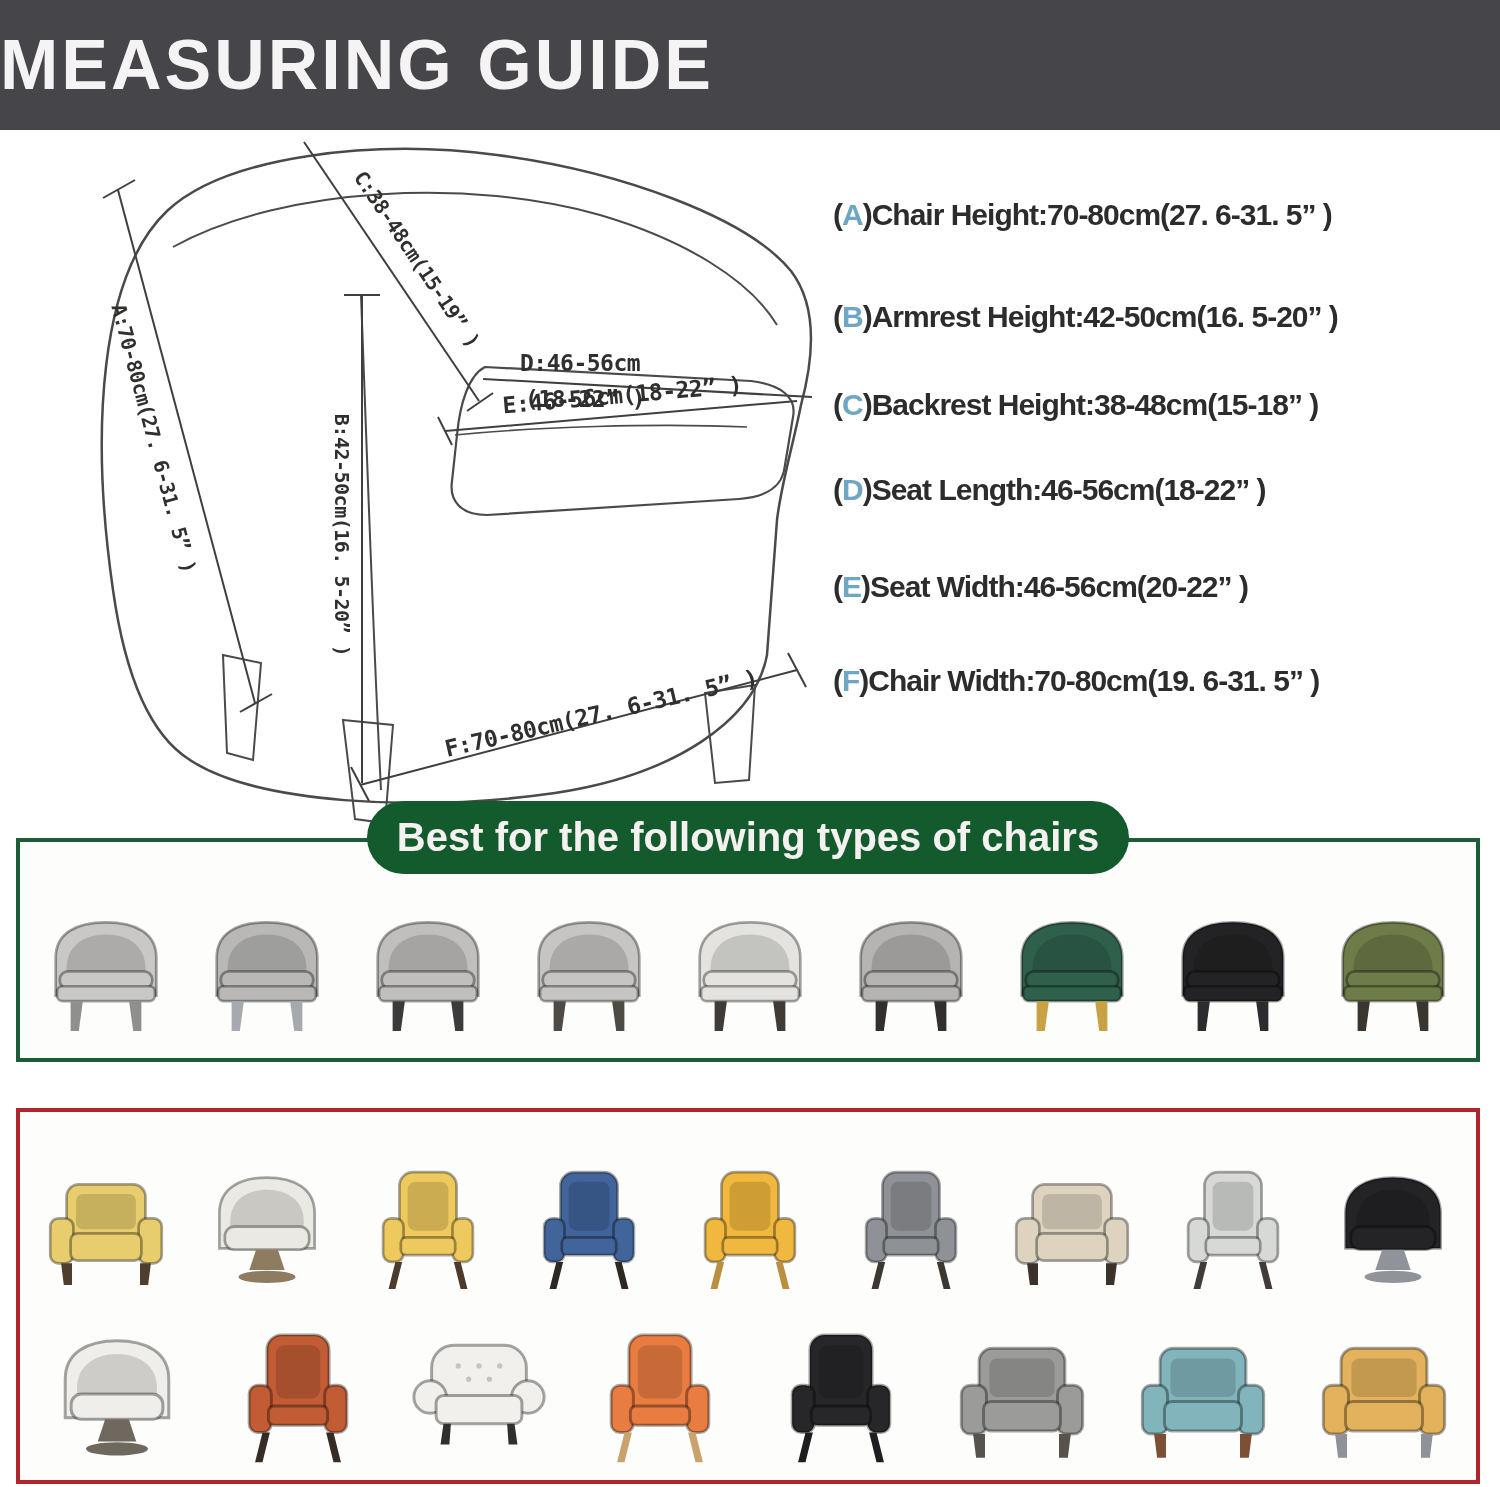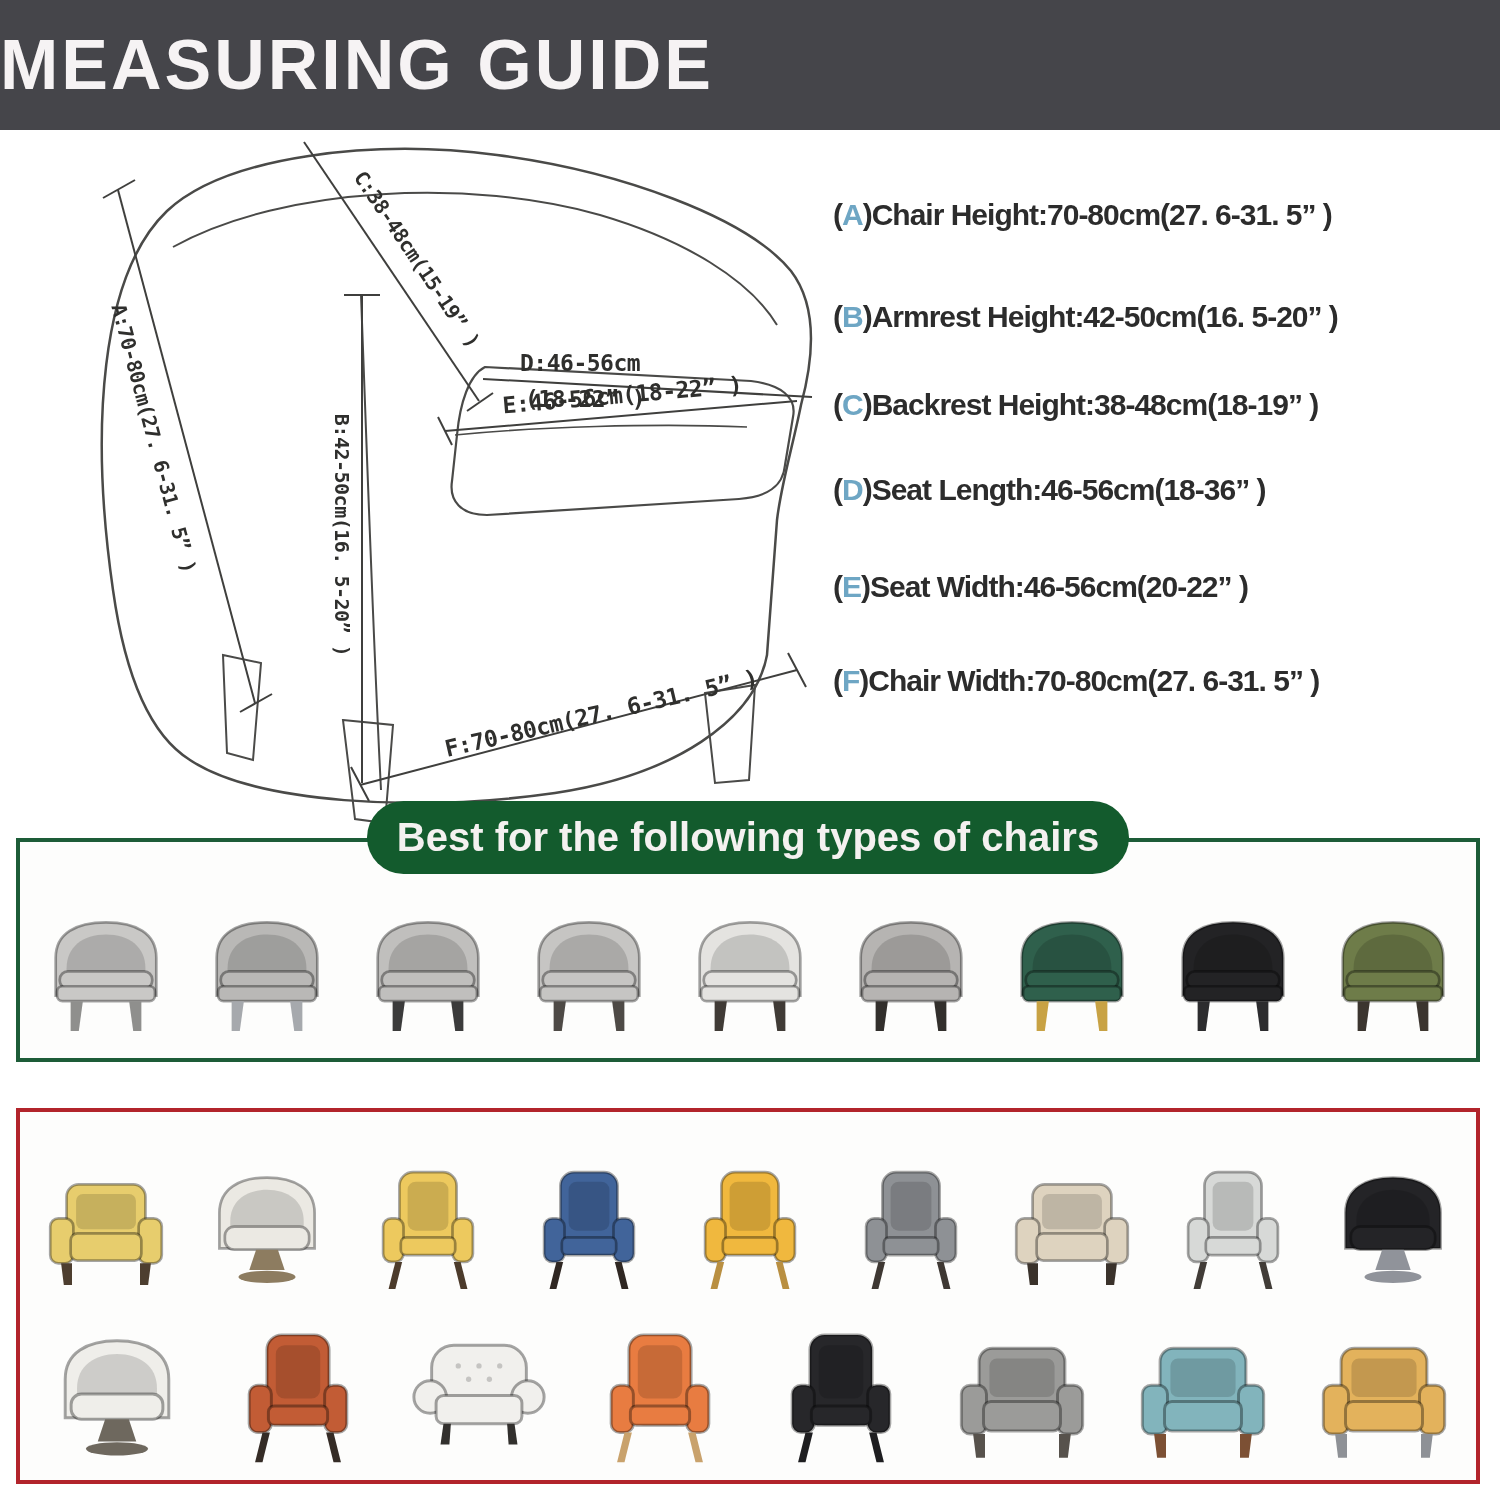--- a/index.html
+++ b/index.html
@@ -99,7 +99,7 @@
   <div>
     <div class="m-row" style="top:198px"><span class="m-par">(</span><span class="m-key">A</span><span class="m-par">)</span><span class="m-text">Chair Height:70-80cm(27. 6-31. 5” )</span></div>
     <div class="m-row" style="top:300px"><span class="m-par">(</span><span class="m-key">B</span><span class="m-par">)</span><span class="m-text">Armrest Height:42-50cm(16. 5-20” )</span></div>
-    <div class="m-row" style="top:388px"><span class="m-par">(</span><span class="m-key">C</span><span class="m-par">)</span><span class="m-text">Backrest Height:38-48cm(18-19” )</span></div>
+    <div class="m-row" style="top:388px"><span class="m-par">(</span><span class="m-key">C</span><span class="m-par">)</span><span class="m-text">Backrest Height:38-48cm(15-18” )</span></div>
     <div class="m-row" style="top:473px"><span class="m-par">(</span><span class="m-key">D</span><span class="m-par">)</span><span class="m-text">Seat Length:46-56cm(18-36” )</span></div>
     <div class="m-row" style="top:570px"><span class="m-par">(</span><span class="m-key">E</span><span class="m-par">)</span><span class="m-text">Seat Width:46-56cm(20-22” )</span></div>
     <div class="m-row" style="top:664px"><span class="m-par">(</span><span class="m-key">F</span><span class="m-par">)</span><span class="m-text">Chair Width:70-80cm(27. 6-31. 5” )</span></div>

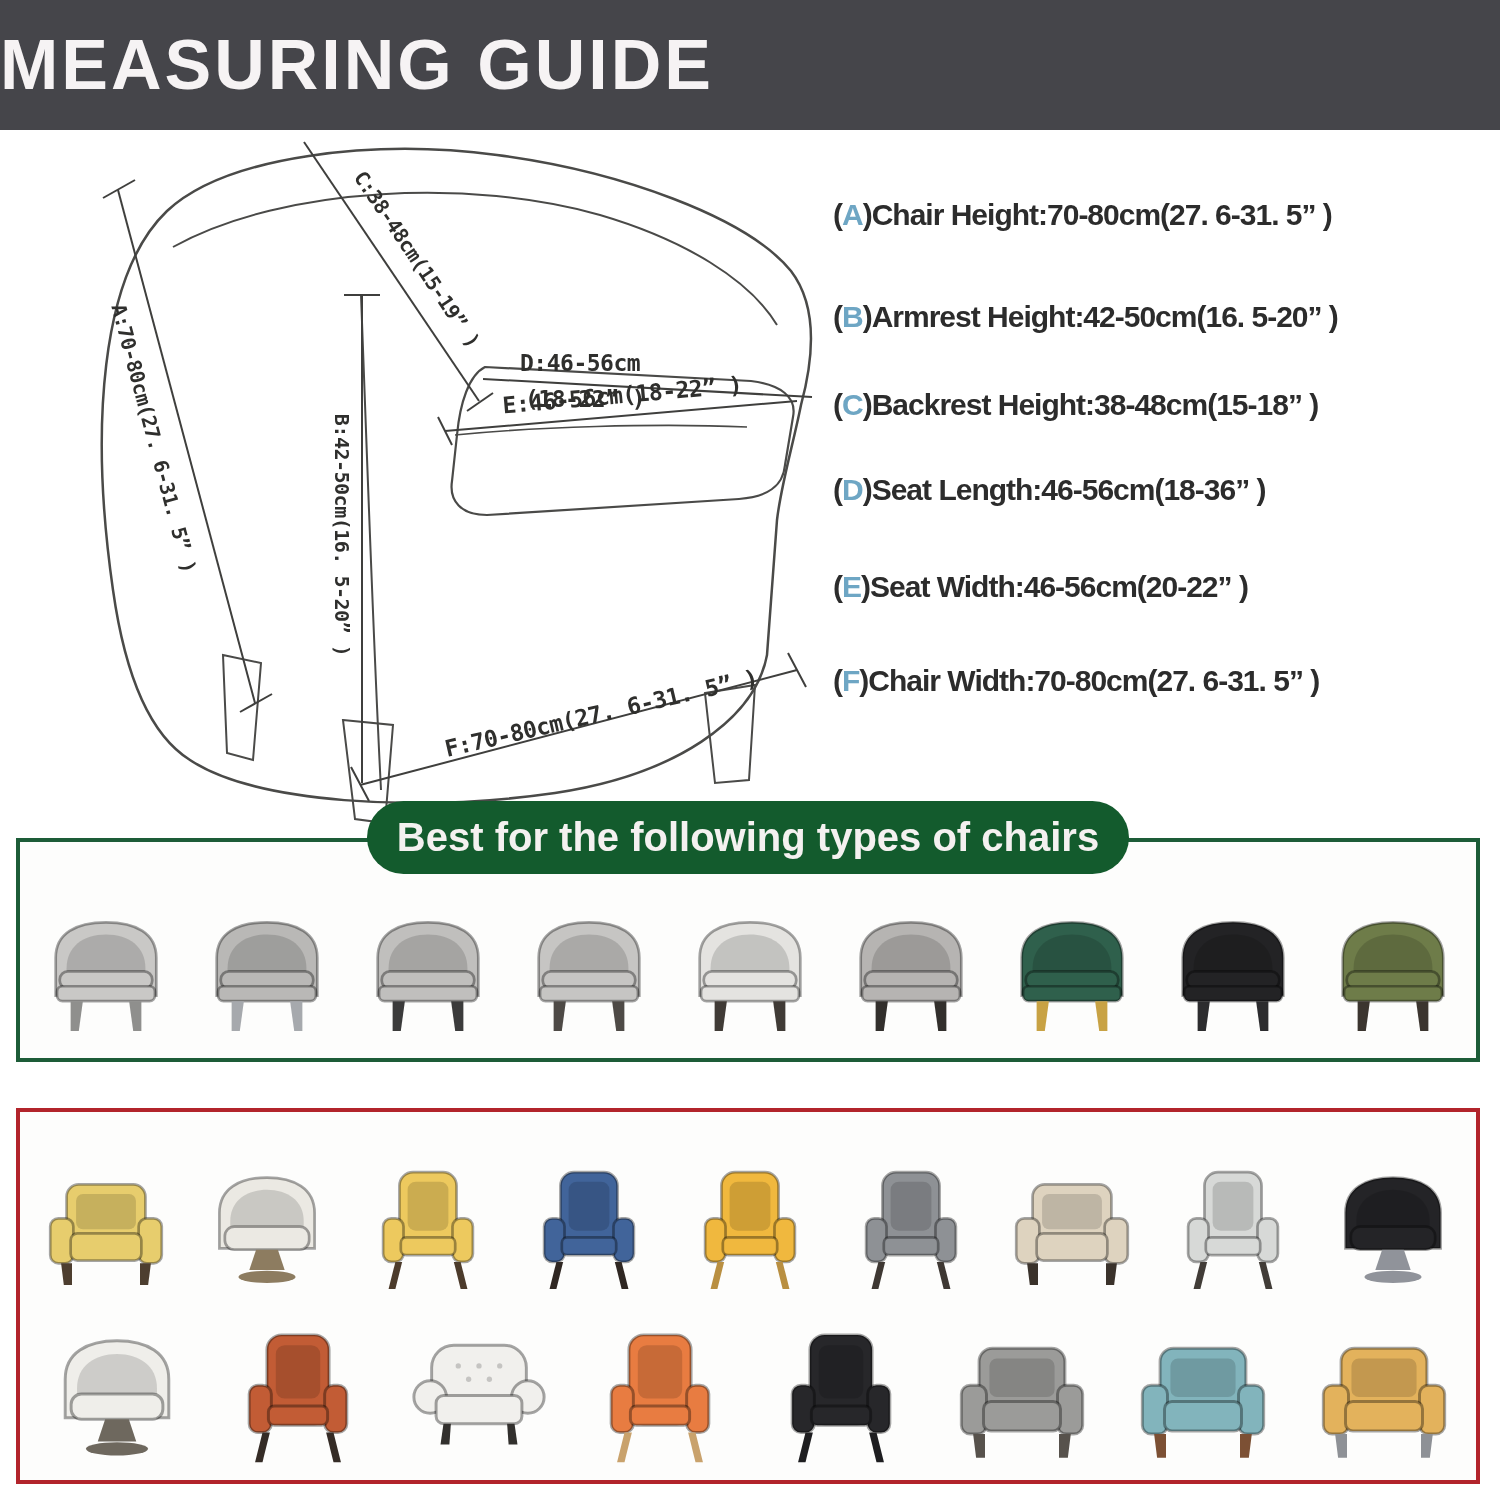--- a/index.html
+++ b/index.html
@@ -100,7 +100,7 @@
     <div class="m-row" style="top:198px"><span class="m-par">(</span><span class="m-key">A</span><span class="m-par">)</span><span class="m-text">Chair Height:70-80cm(27. 6-31. 5” )</span></div>
     <div class="m-row" style="top:300px"><span class="m-par">(</span><span class="m-key">B</span><span class="m-par">)</span><span class="m-text">Armrest Height:42-50cm(16. 5-20” )</span></div>
     <div class="m-row" style="top:388px"><span class="m-par">(</span><span class="m-key">C</span><span class="m-par">)</span><span class="m-text">Backrest Height:38-48cm(15-18” )</span></div>
-    <div class="m-row" style="top:473px"><span class="m-par">(</span><span class="m-key">D</span><span class="m-par">)</span><span class="m-text">Seat Length:46-56cm(18-36” )</span></div>
+    <div class="m-row" style="top:473px"><span class="m-par">(</span><span class="m-key">D</span><span class="m-par">)</span><span class="m-text">Seat Length:46-56cm(18-22” )</span></div>
     <div class="m-row" style="top:570px"><span class="m-par">(</span><span class="m-key">E</span><span class="m-par">)</span><span class="m-text">Seat Width:46-56cm(20-22” )</span></div>
     <div class="m-row" style="top:664px"><span class="m-par">(</span><span class="m-key">F</span><span class="m-par">)</span><span class="m-text">Chair Width:70-80cm(27. 6-31. 5” )</span></div>
   </div>

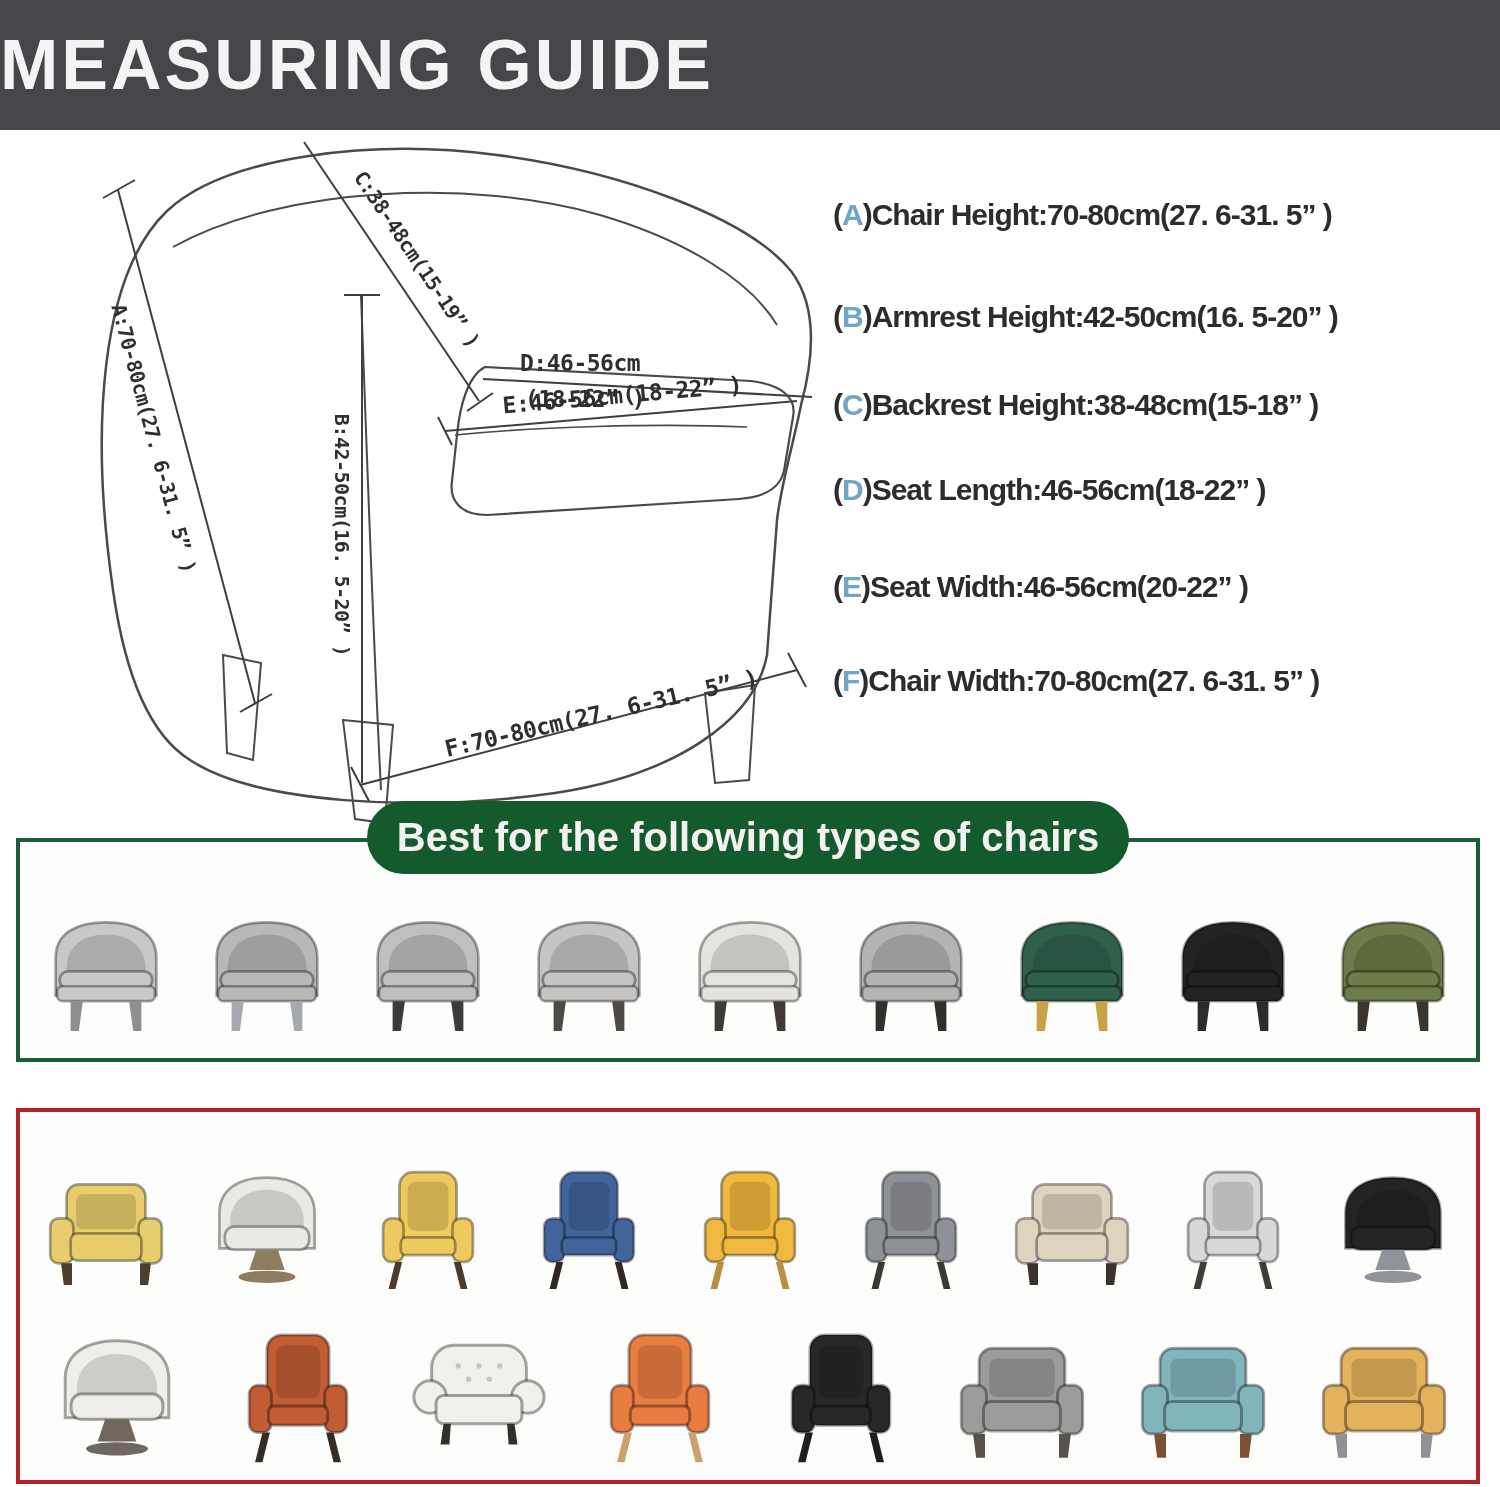--- a/index.html
+++ b/index.html
@@ -102,7 +102,7 @@
     <div class="m-row" style="top:388px"><span class="m-par">(</span><span class="m-key">C</span><span class="m-par">)</span><span class="m-text">Backrest Height:38-48cm(15-18” )</span></div>
     <div class="m-row" style="top:473px"><span class="m-par">(</span><span class="m-key">D</span><span class="m-par">)</span><span class="m-text">Seat Length:46-56cm(18-22” )</span></div>
     <div class="m-row" style="top:570px"><span class="m-par">(</span><span class="m-key">E</span><span class="m-par">)</span><span class="m-text">Seat Width:46-56cm(20-22” )</span></div>
-    <div class="m-row" style="top:664px"><span class="m-par">(</span><span class="m-key">F</span><span class="m-par">)</span><span class="m-text">Chair Width:70-80cm(27. 6-31. 5” )</span></div>
+    <div class="m-row" style="top:664px"><span class="m-par">(</span><span class="m-key">F</span><span class="m-par">)</span><span class="m-text">Chair Width:70-80cm(19. 6-31. 5” )</span></div>
   </div>
 
   <div class="frame good"></div>

